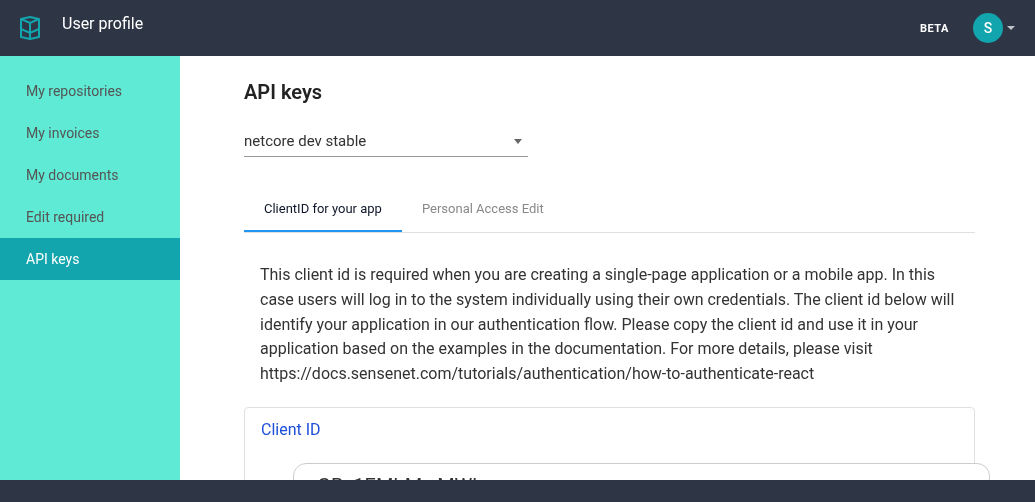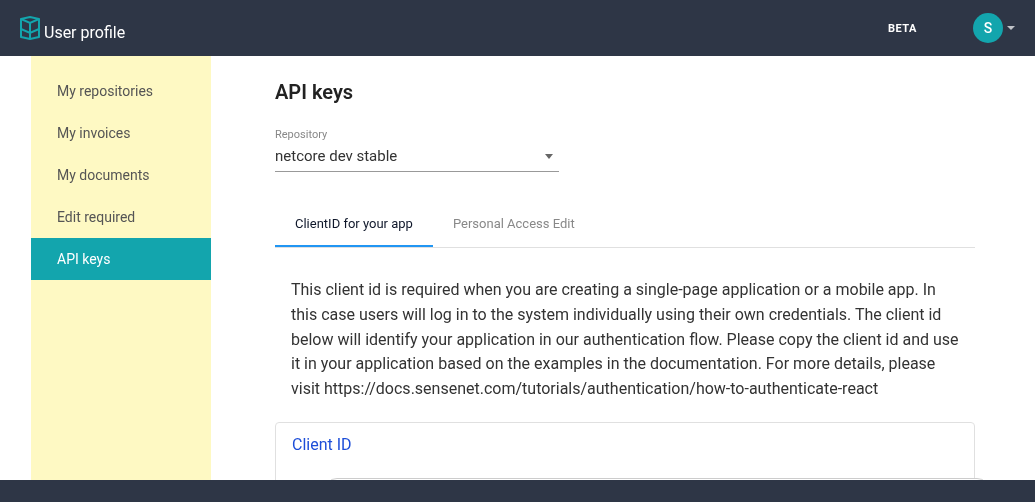--- a/index.html
+++ b/index.html
@@ -21,7 +21,8 @@
     }
     .logo-area {
       display: flex;
-      align-items: flex-end;
+      align-items: flex-start;
+      gap: 18px;
     }
     .logo {
       width: 28px;

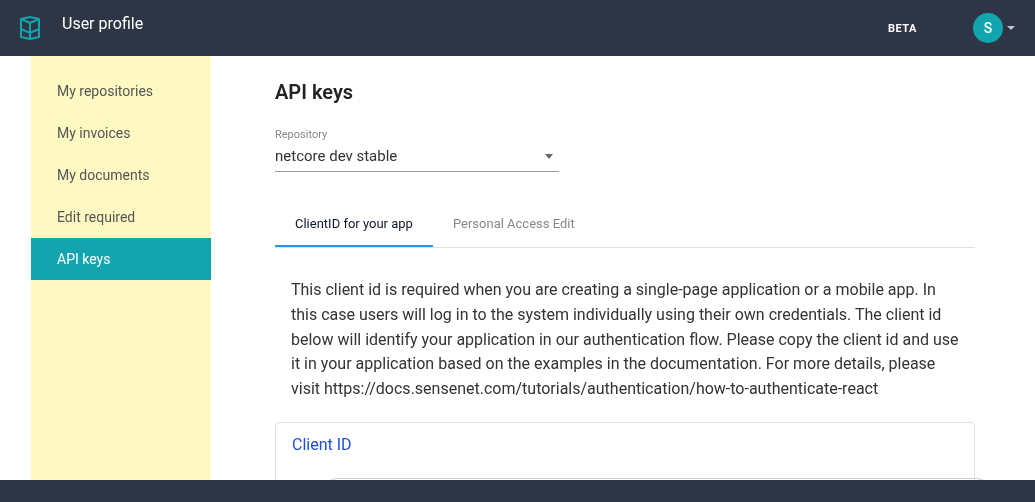--- a/index.html
+++ b/index.html
@@ -40,7 +40,7 @@
       font-size: 11px;
       font-weight: 700;
       letter-spacing: 0.5px;
-      margin-right: 56px;
+      margin-right: 24px;
     }
     .avatar-area {
       display: flex;

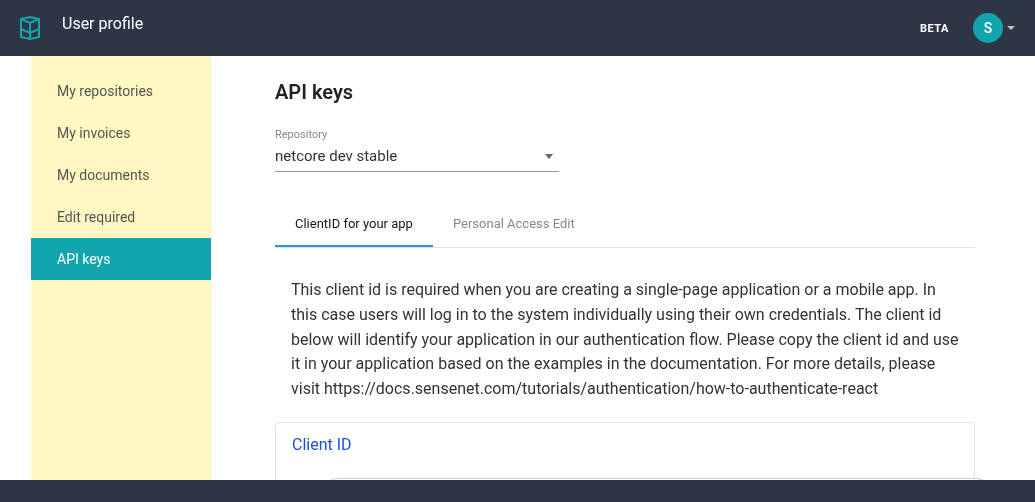--- a/index.html
+++ b/index.html
@@ -74,9 +74,8 @@
     }
     .sidebar {
       width: 180px;
-      background: #fef9c3;
+      background: #5eead4;
       padding-top: 14px;
-      margin-left: 31px;
     }
     .sidebar-item {
       padding: 13px 26px;

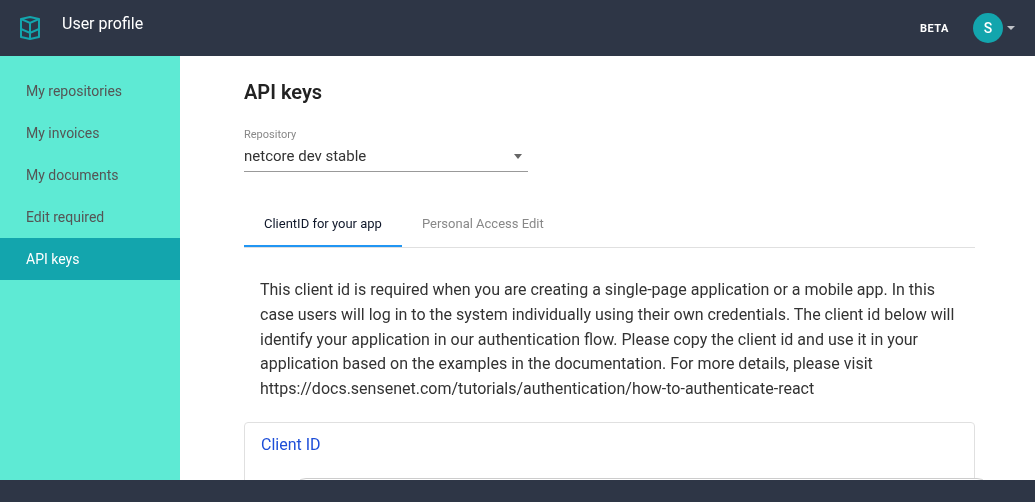--- a/index.html
+++ b/index.html
@@ -212,7 +212,6 @@
     <h1 class="page-title">API keys</h1>
 
     <div class="select-wrapper">
-      <span class="select-label">Repository</span>
       <div class="select-box">
         <span class="select-value">netcore dev stable</span>
         <span class="select-arrow"></span>

